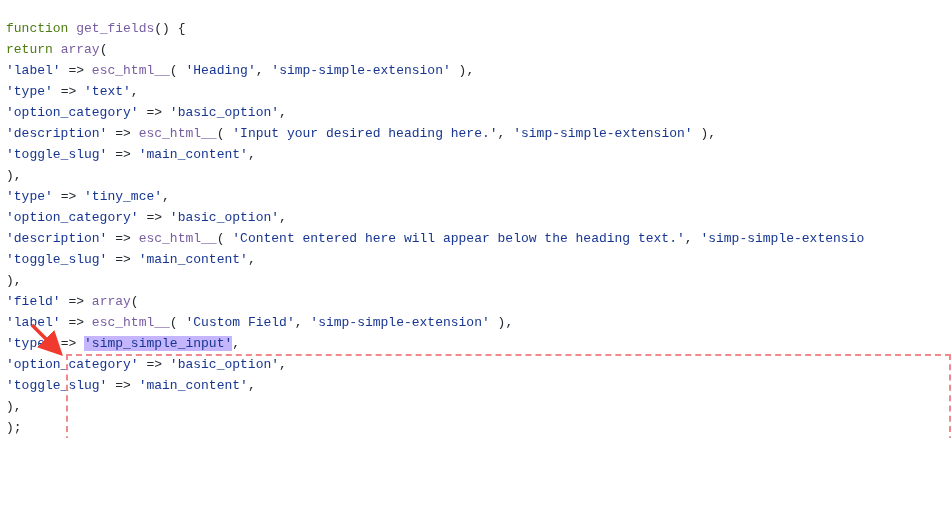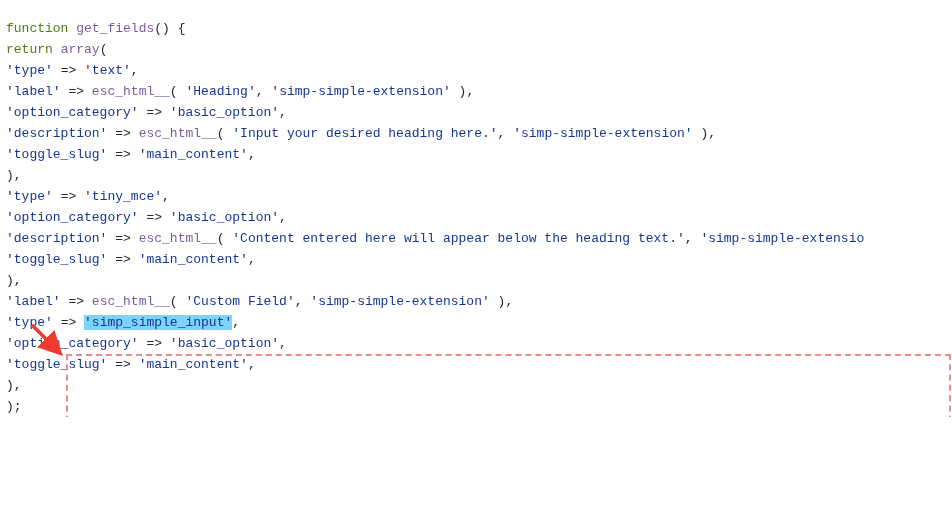--- a/index.html
+++ b/index.html
@@ -39,8 +39,8 @@
 
 <span class="line"><span class="kw">function</span> <span class="fn">get_fields</span><span class="sym">(</span><span class="sym">)</span> <span class="sym">{</span></span>
 <span class="line"> <span class="kw">return</span> <span class="fn">array</span><span class="sym">(</span></span>
+<span class="line">                <span class="key">'label'</span>           <span class="arrow">=&gt;</span> <span class="fn">esc_html__</span><span class="sym">(</span> <span class="str">'Heading'</span><span class="sym">,</span> <span class="str">'simp-simple-extension'</span> <span class="sym">)</span><span class="sym">,</span></span>
 <span class="line">                <span class="key">'type'</span>            <span class="arrow">=&gt;</span> <span class="str">'text'</span><span class="sym">,</span></span>
-<span class="line">                <span class="key">'label'</span>           <span class="arrow">=&gt;</span> <span class="fn">esc_html__</span><span class="sym">(</span> <span class="str">'Heading'</span><span class="sym">,</span> <span class="str">'simp-simple-extension'</span> <span class="sym">)</span><span class="sym">,</span></span>
 <span class="line">                <span class="key">'option_category'</span> <span class="arrow">=&gt;</span> <span class="str">'basic_option'</span><span class="sym">,</span></span>
 <span class="line">                <span class="key">'description'</span>     <span class="arrow">=&gt;</span> <span class="fn">esc_html__</span><span class="sym">(</span> <span class="str">'Input your desired heading here.'</span><span class="sym">,</span> <span class="str">'simp-simple-extension'</span> <span class="sym">)</span><span class="sym">,</span></span>
 <span class="line">                <span class="key">'toggle_slug'</span>     <span class="arrow">=&gt;</span> <span class="str">'main_content'</span><span class="sym">,</span></span>

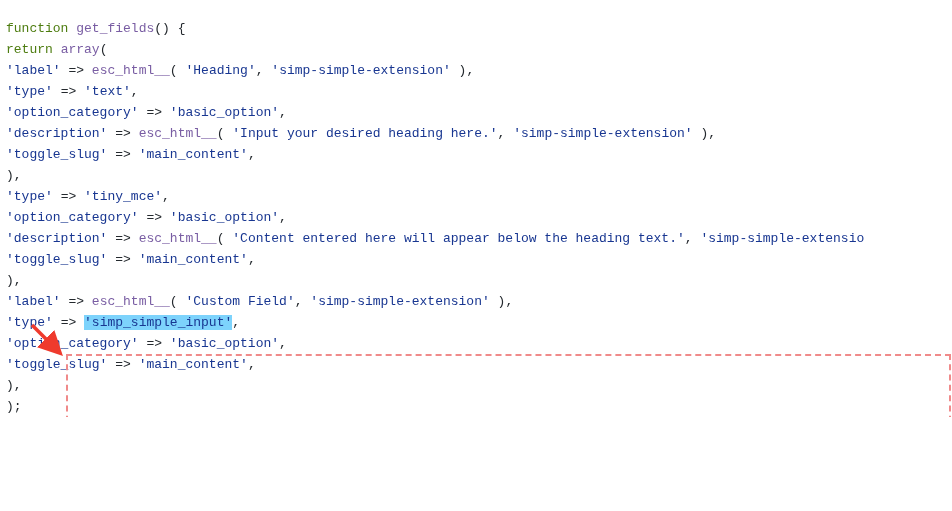--- a/index.html
+++ b/index.html
@@ -50,6 +50,7 @@
 <span class="line">                <span class="key">'description'</span>     <span class="arrow">=&gt;</span> <span class="fn">esc_html__</span><span class="sym">(</span> <span class="str">'Content entered here will appear below the heading text.'</span><span class="sym">,</span> <span class="str">'simp-simple-extensio</span></span>
 <span class="line">                <span class="key">'toggle_slug'</span>     <span class="arrow">=&gt;</span> <span class="str">'main_content'</span><span class="sym">,</span></span>
 <span class="line">        <span class="sym">)</span><span class="sym">,</span></span>
+<span class="line">        <span class="key">'field'</span>     <span class="arrow">=&gt;</span> <span class="fn">array</span><span class="sym">(</span></span>
 <span class="line">                <span class="key">'label'</span>           <span class="arrow">=&gt;</span> <span class="fn">esc_html__</span><span class="sym">(</span> <span class="str">'Custom Field'</span><span class="sym">,</span> <span class="str">'simp-simple-extension'</span> <span class="sym">)</span><span class="sym">,</span></span>
 <span class="line">                <span class="key">'type'</span>            <span class="arrow">=&gt;</span> <span class="str hl">'simp_simple_input'</span><span class="sym">,</span></span>
 <span class="line">                <span class="key">'option_category'</span> <span class="arrow">=&gt;</span> <span class="str">'basic_option'</span><span class="sym">,</span></span>

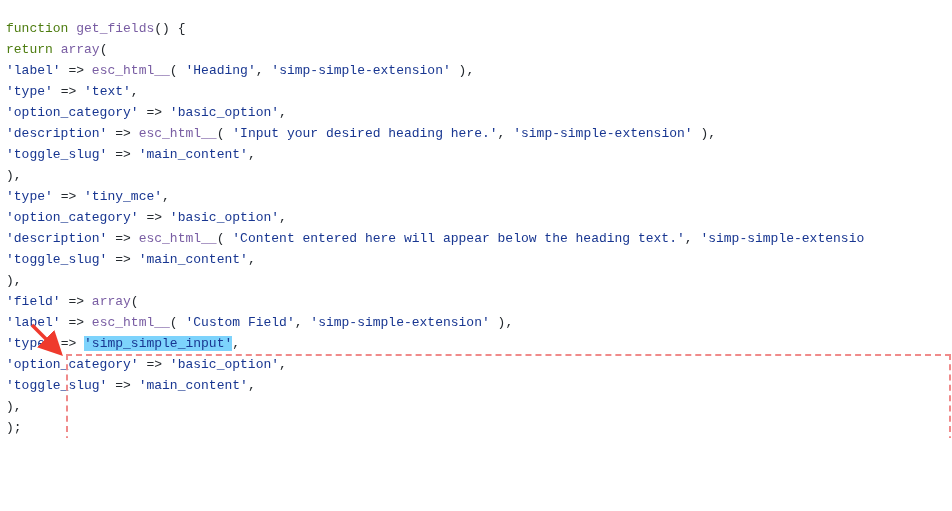--- a/index.html
+++ b/index.html
@@ -21,7 +21,7 @@
   .str { color: #183691; }    
   .key { color: #183691; }    
   .arrow { color: #24292e; }
-  .hl { background: #7dd3fc; }
+  .hl { background: #c4b5fd; }
   .dashed-box {
     position: absolute;
     border: 2px dashed #f08a8a;

